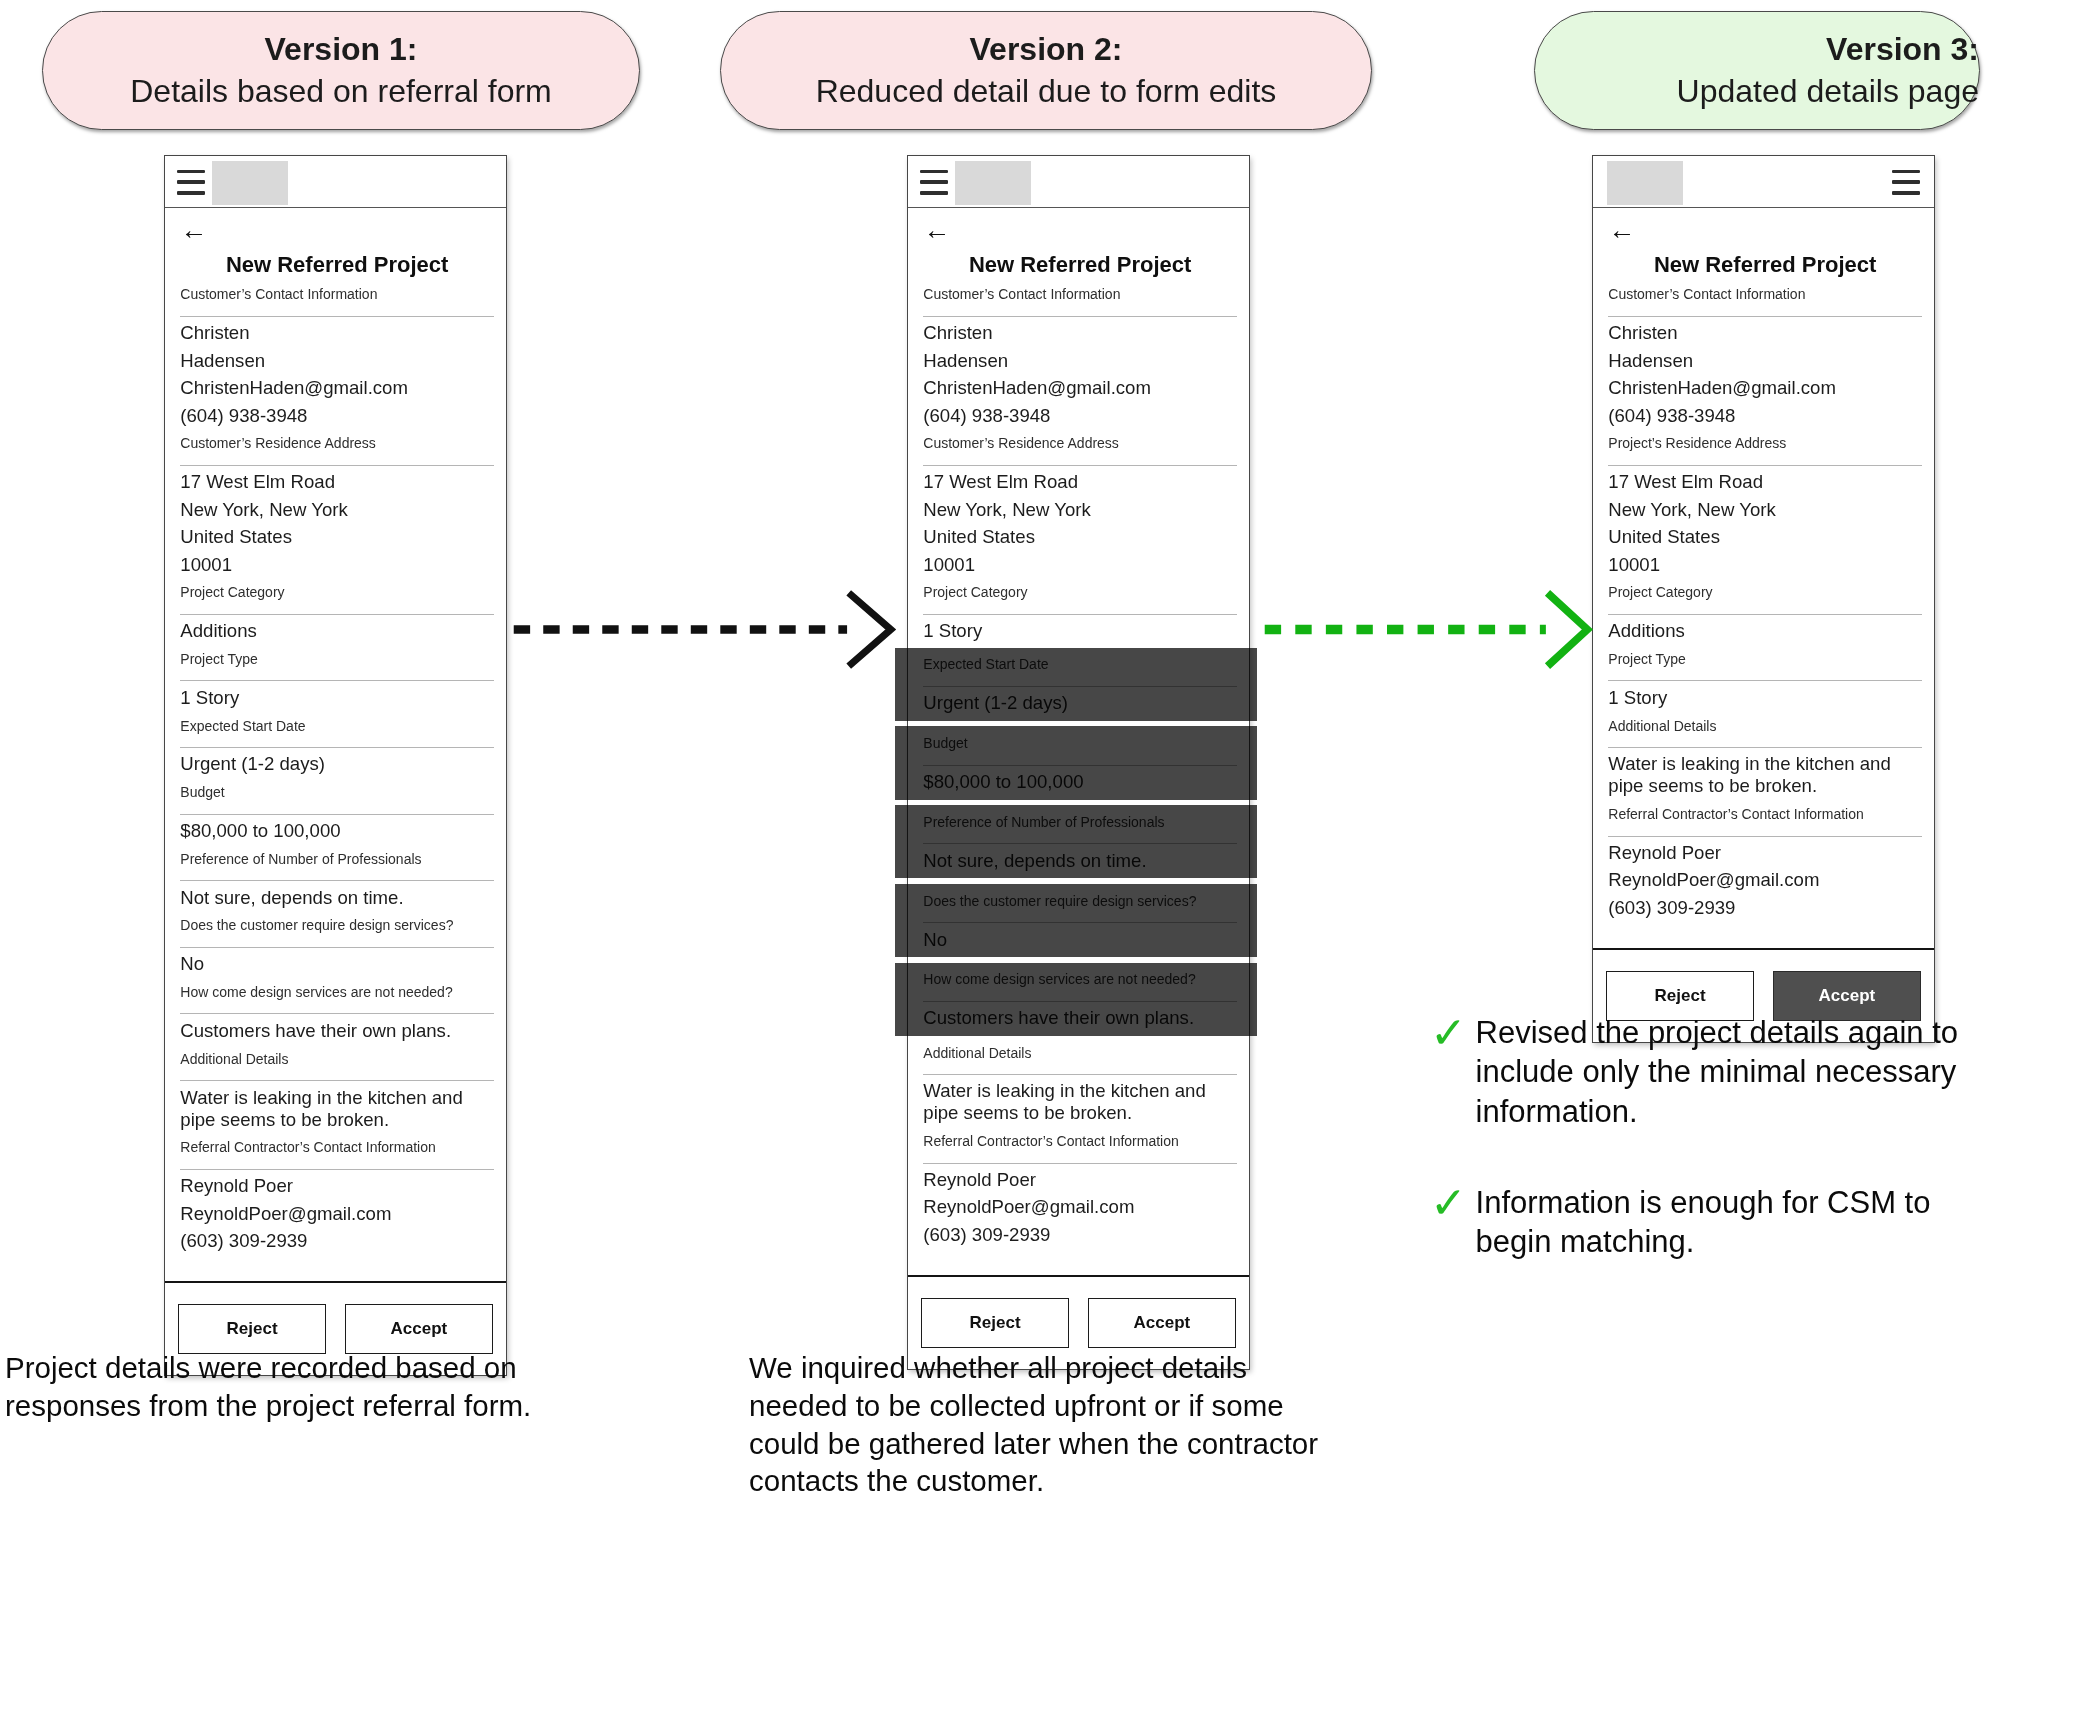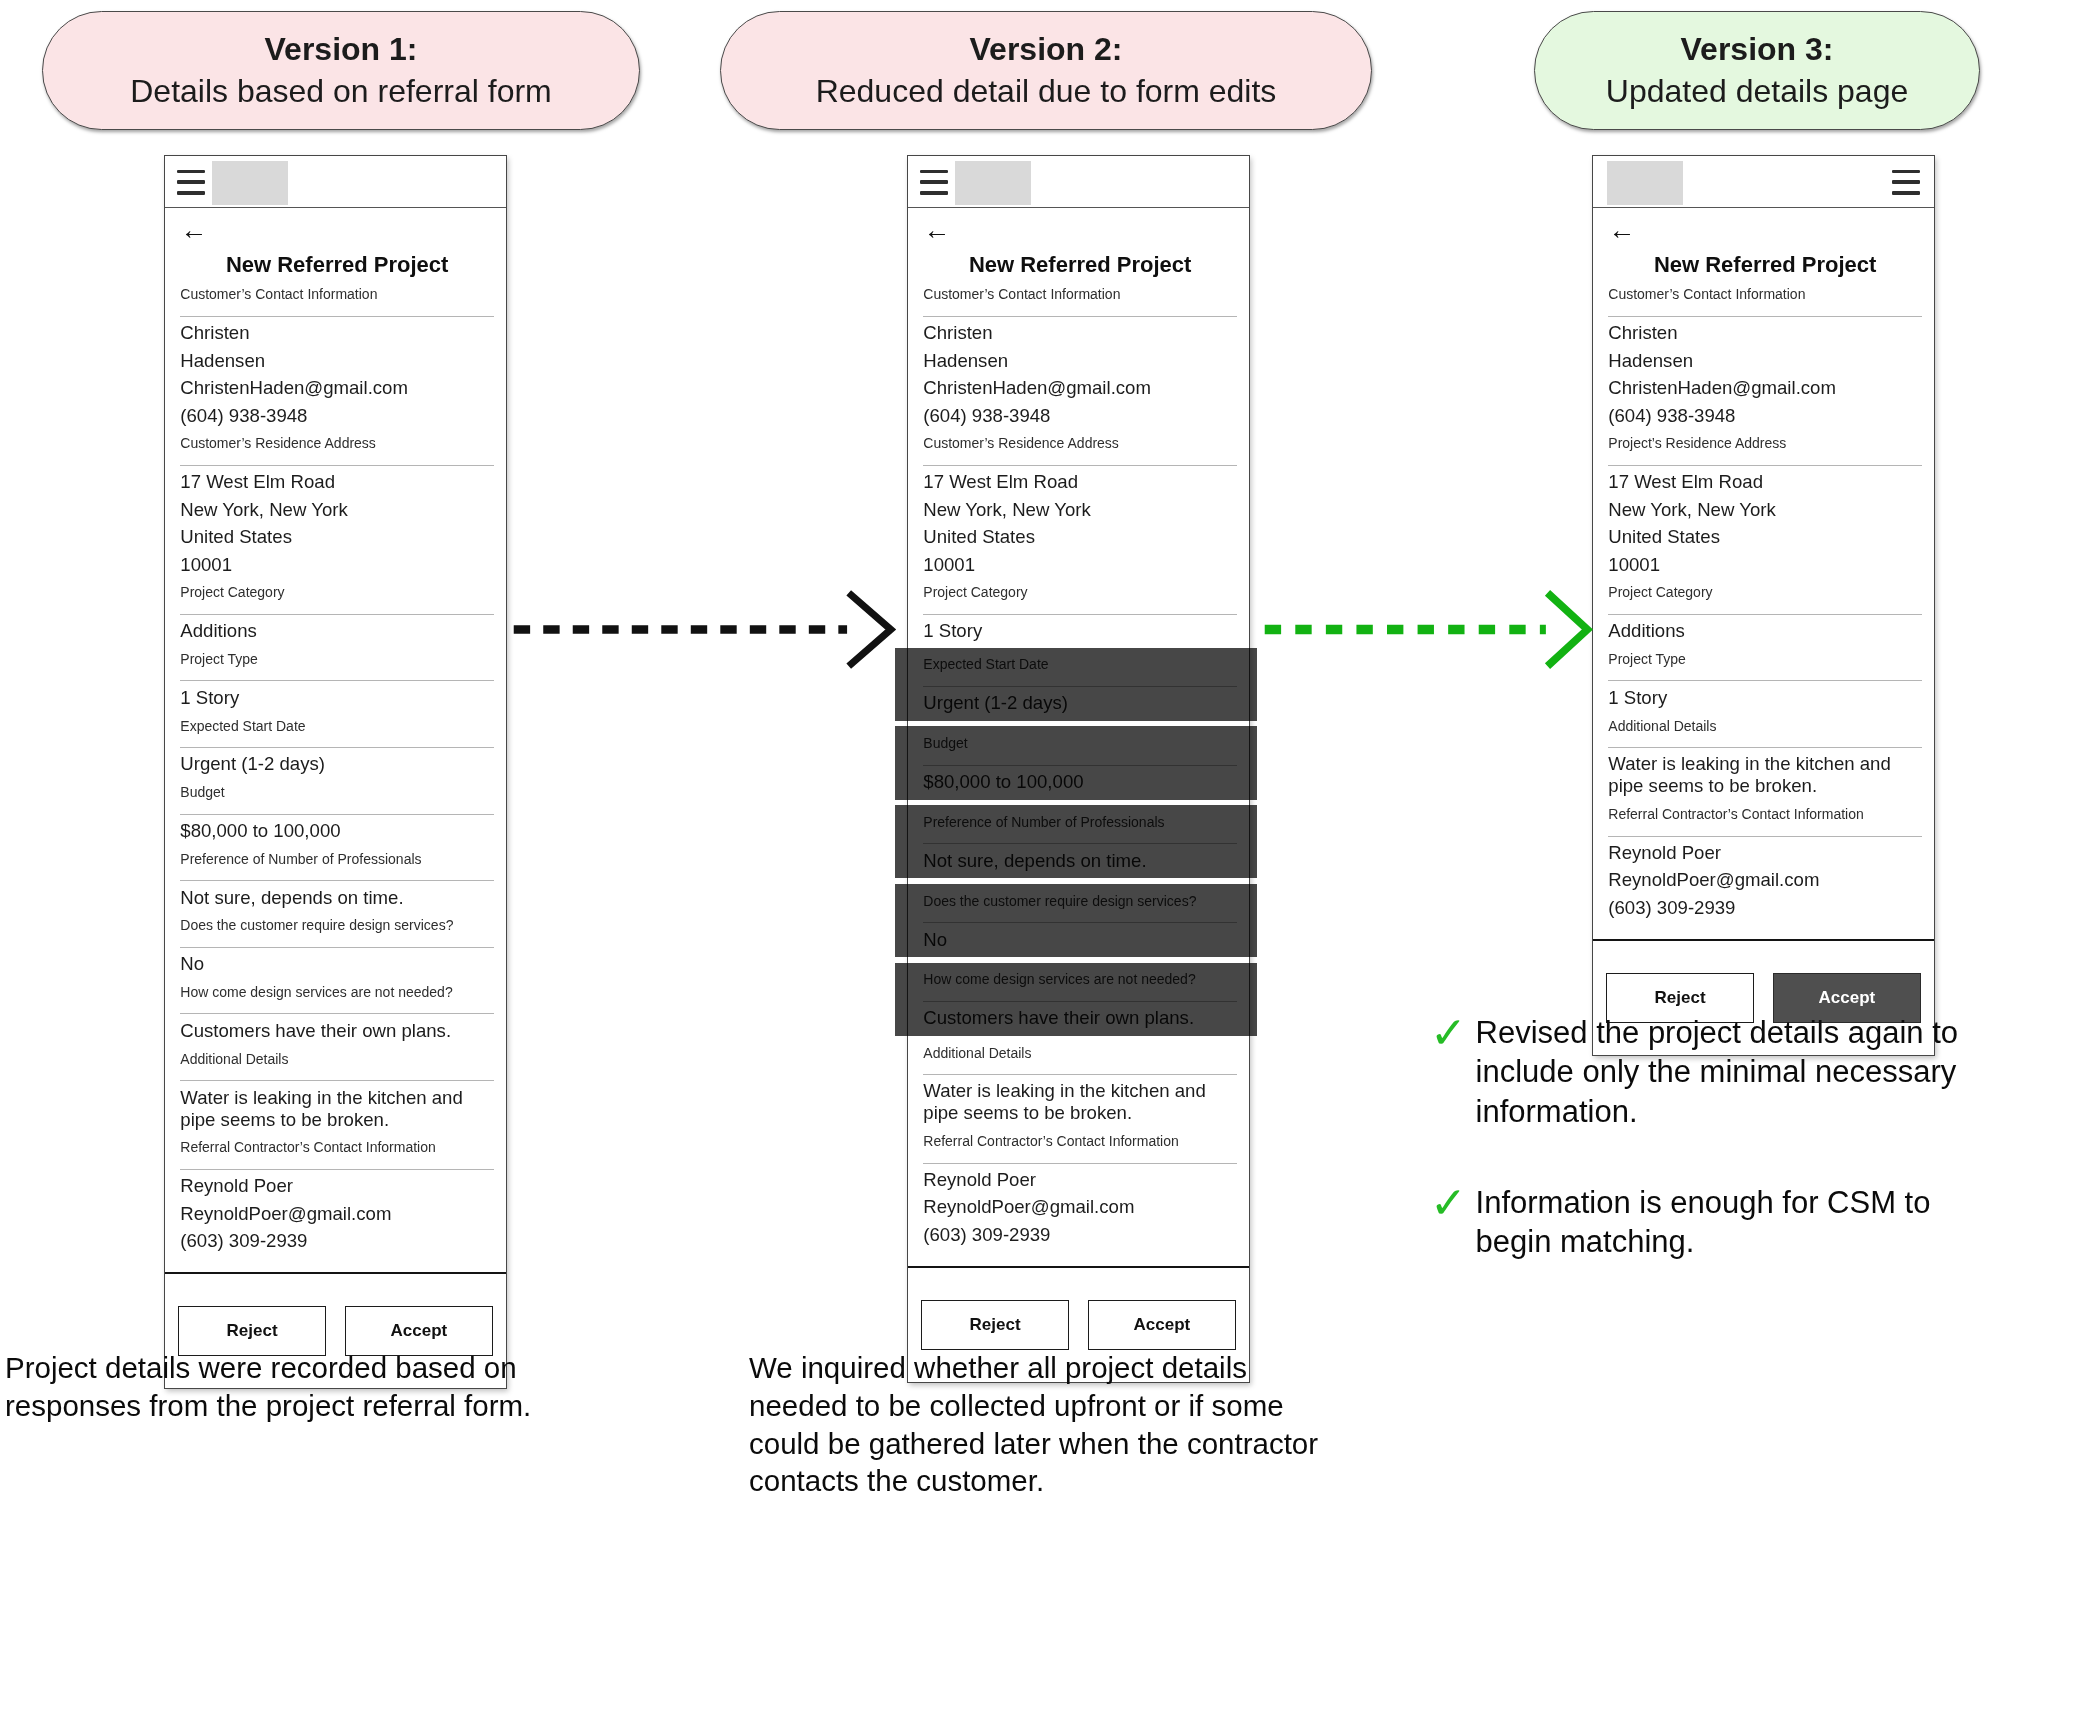--- a/index.html
+++ b/index.html
@@ -13,7 +13,7 @@
   .pill .l1{font-size:32px;font-weight:bold;line-height:1.3;}
   .pill .l2{font-size:32px;line-height:1.3;}
   .pill.pink{background:#fbe4e6;}
-  .pill.green{background:#e4f8df;}
+  .pill.green{background:#e4f8df;align-items:flex-end;}
   .pill1{left:42px;width:596px;}
   .pill2{left:720px;width:650px;}
   .pill3{left:1534px;width:444px;}

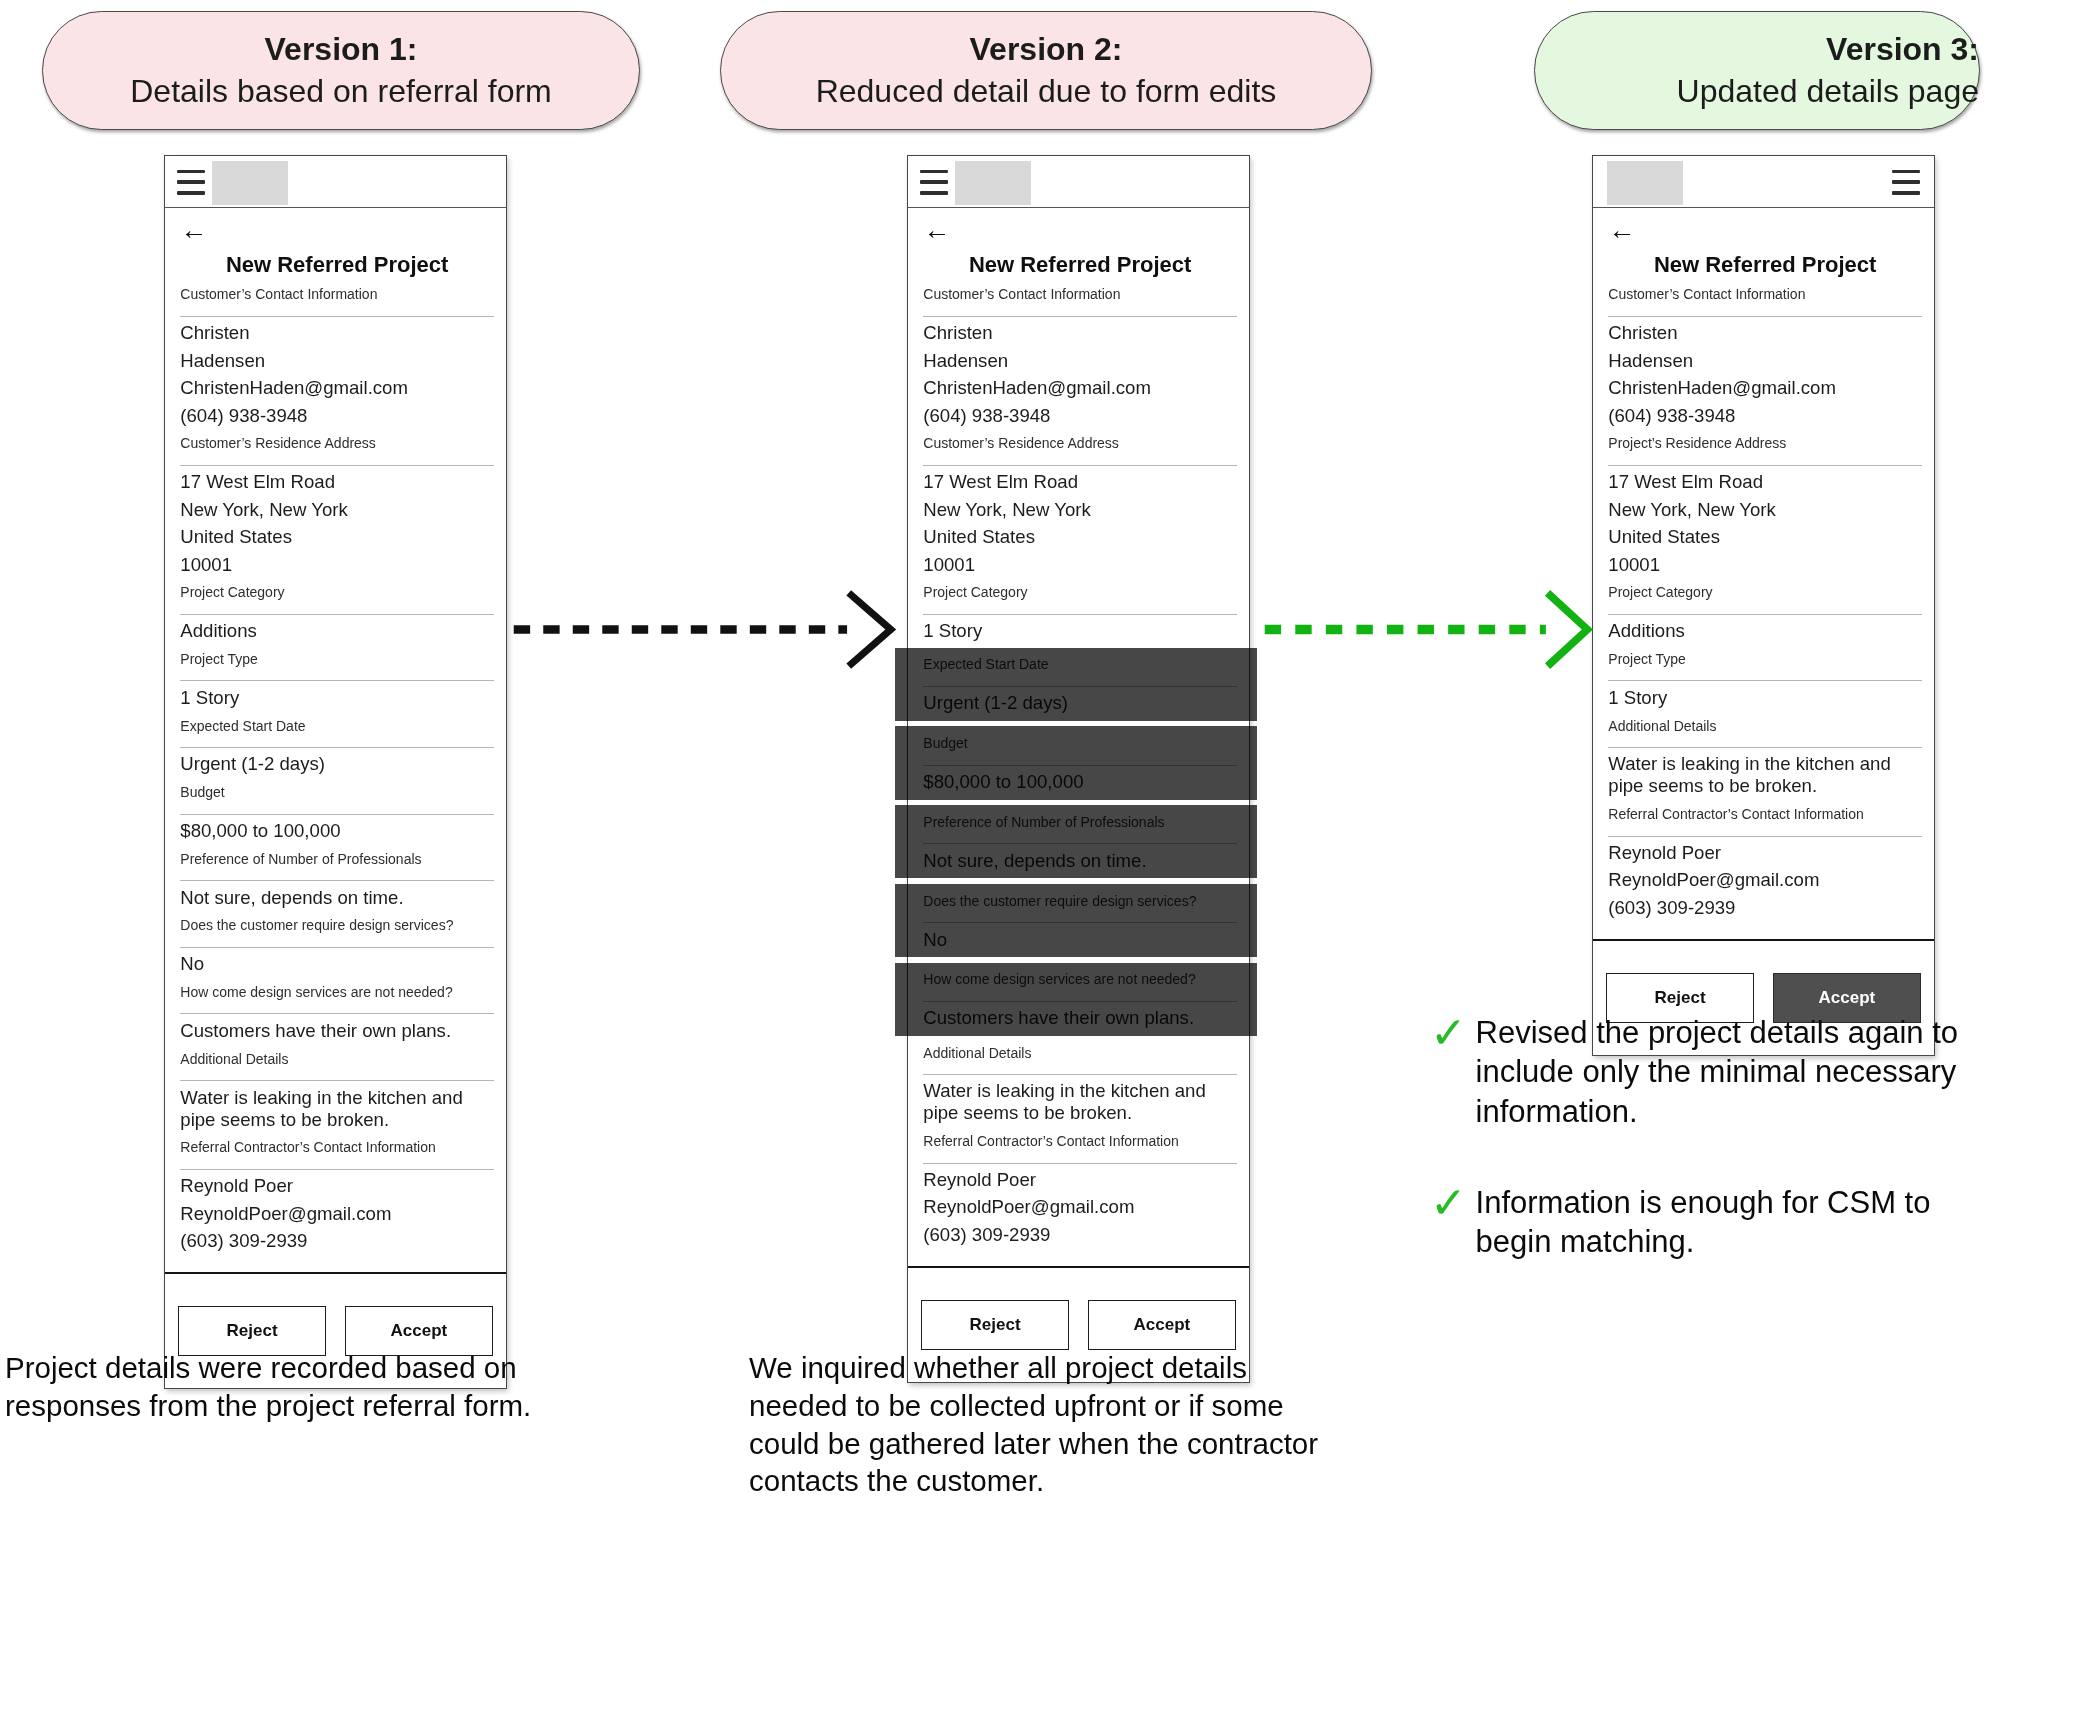--- a/index.html
+++ b/index.html
@@ -49,7 +49,7 @@
                  display:flex;align-items:center;justify-content:center;
                  color:#fff;font-size:31px;box-shadow:0 1.6px 3.3px rgba(0,0,0,0.4);}
 
-  .phone-footer{margin-top:20px;border-top:2.2px solid #141414;padding:32px 13px;display:flex;gap:18.6px;}
+  .phone-footer{margin-top:29px;border-top:2.2px solid #141414;padding:21px 13px;display:flex;gap:18.6px;}
   .btn{flex:1;height:48px;display:flex;align-items:center;justify-content:center;
        border:1.6px solid #1c1c1c;background:#fff;font-size:17px;font-weight:bold;color:#111;cursor:pointer;}
   .btn.dark{background:#4f4f4f;color:#fff;border-color:#2b2b2b;}

